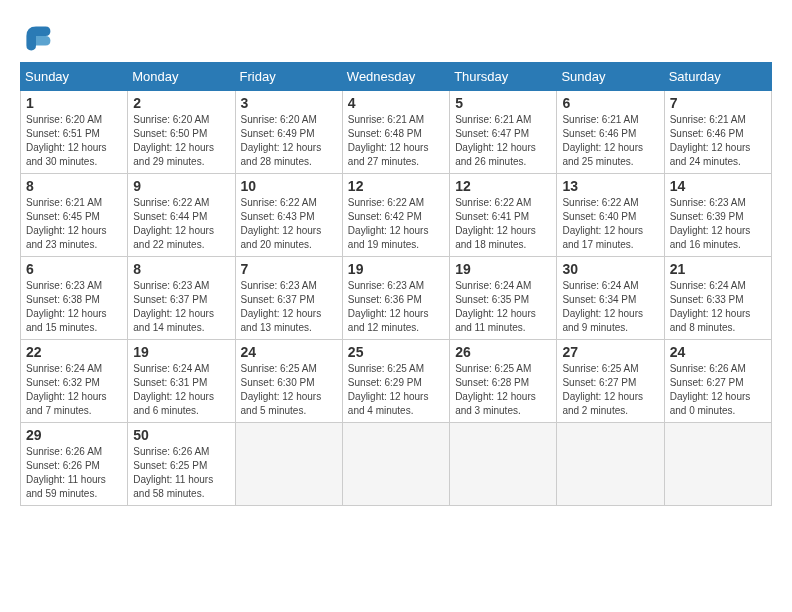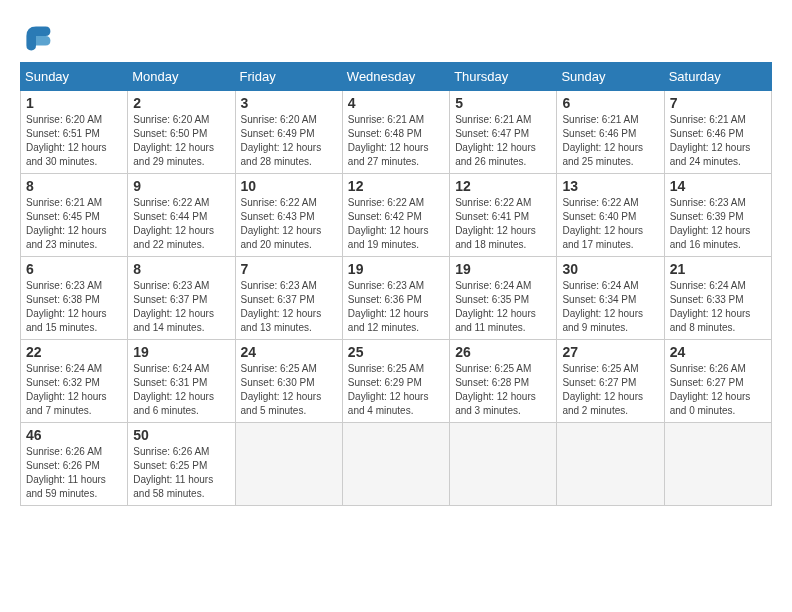--- a/index.html
+++ b/index.html
@@ -246,7 +246,7 @@
         </tr>
         <tr>
           <td>
-        <span class="day-num">46</span>
+        <span class="day-num">29</span>
         <div class="day-info">Sunrise: 6:26 AM<br>Sunset: 6:26 PM<br>Daylight: 11 hours and 59 minutes.</div>
       </td>
           <td>

